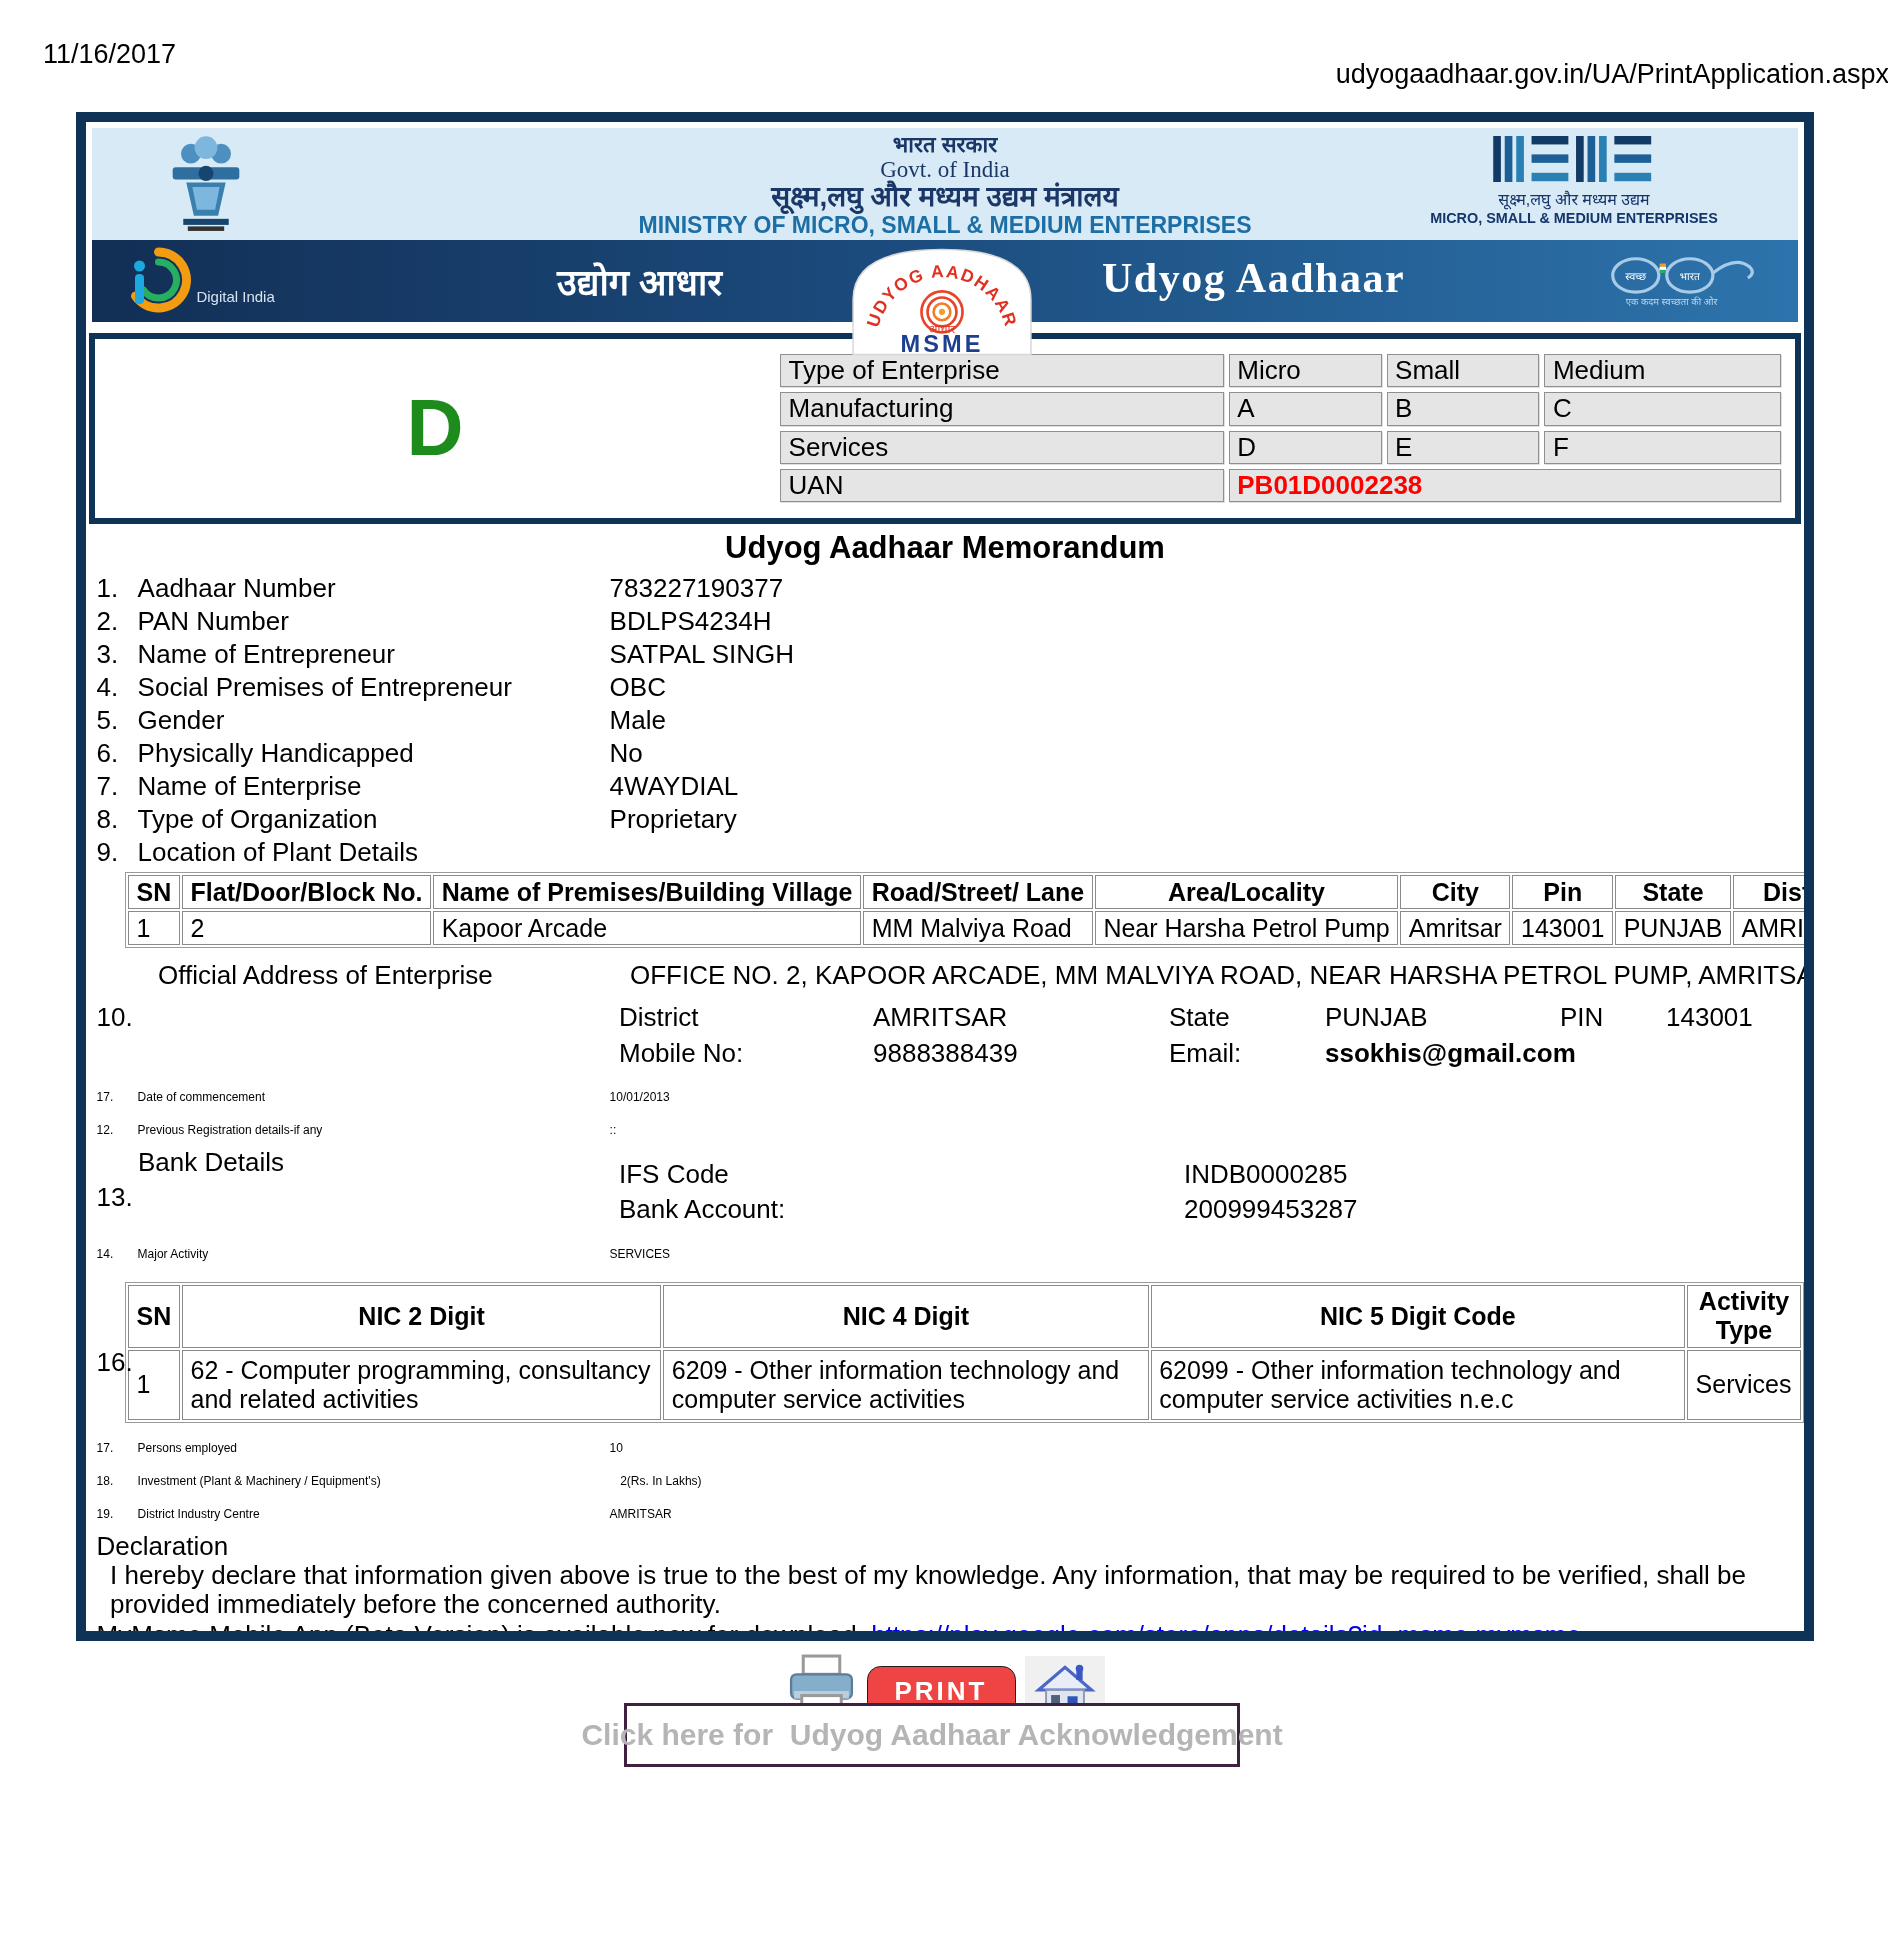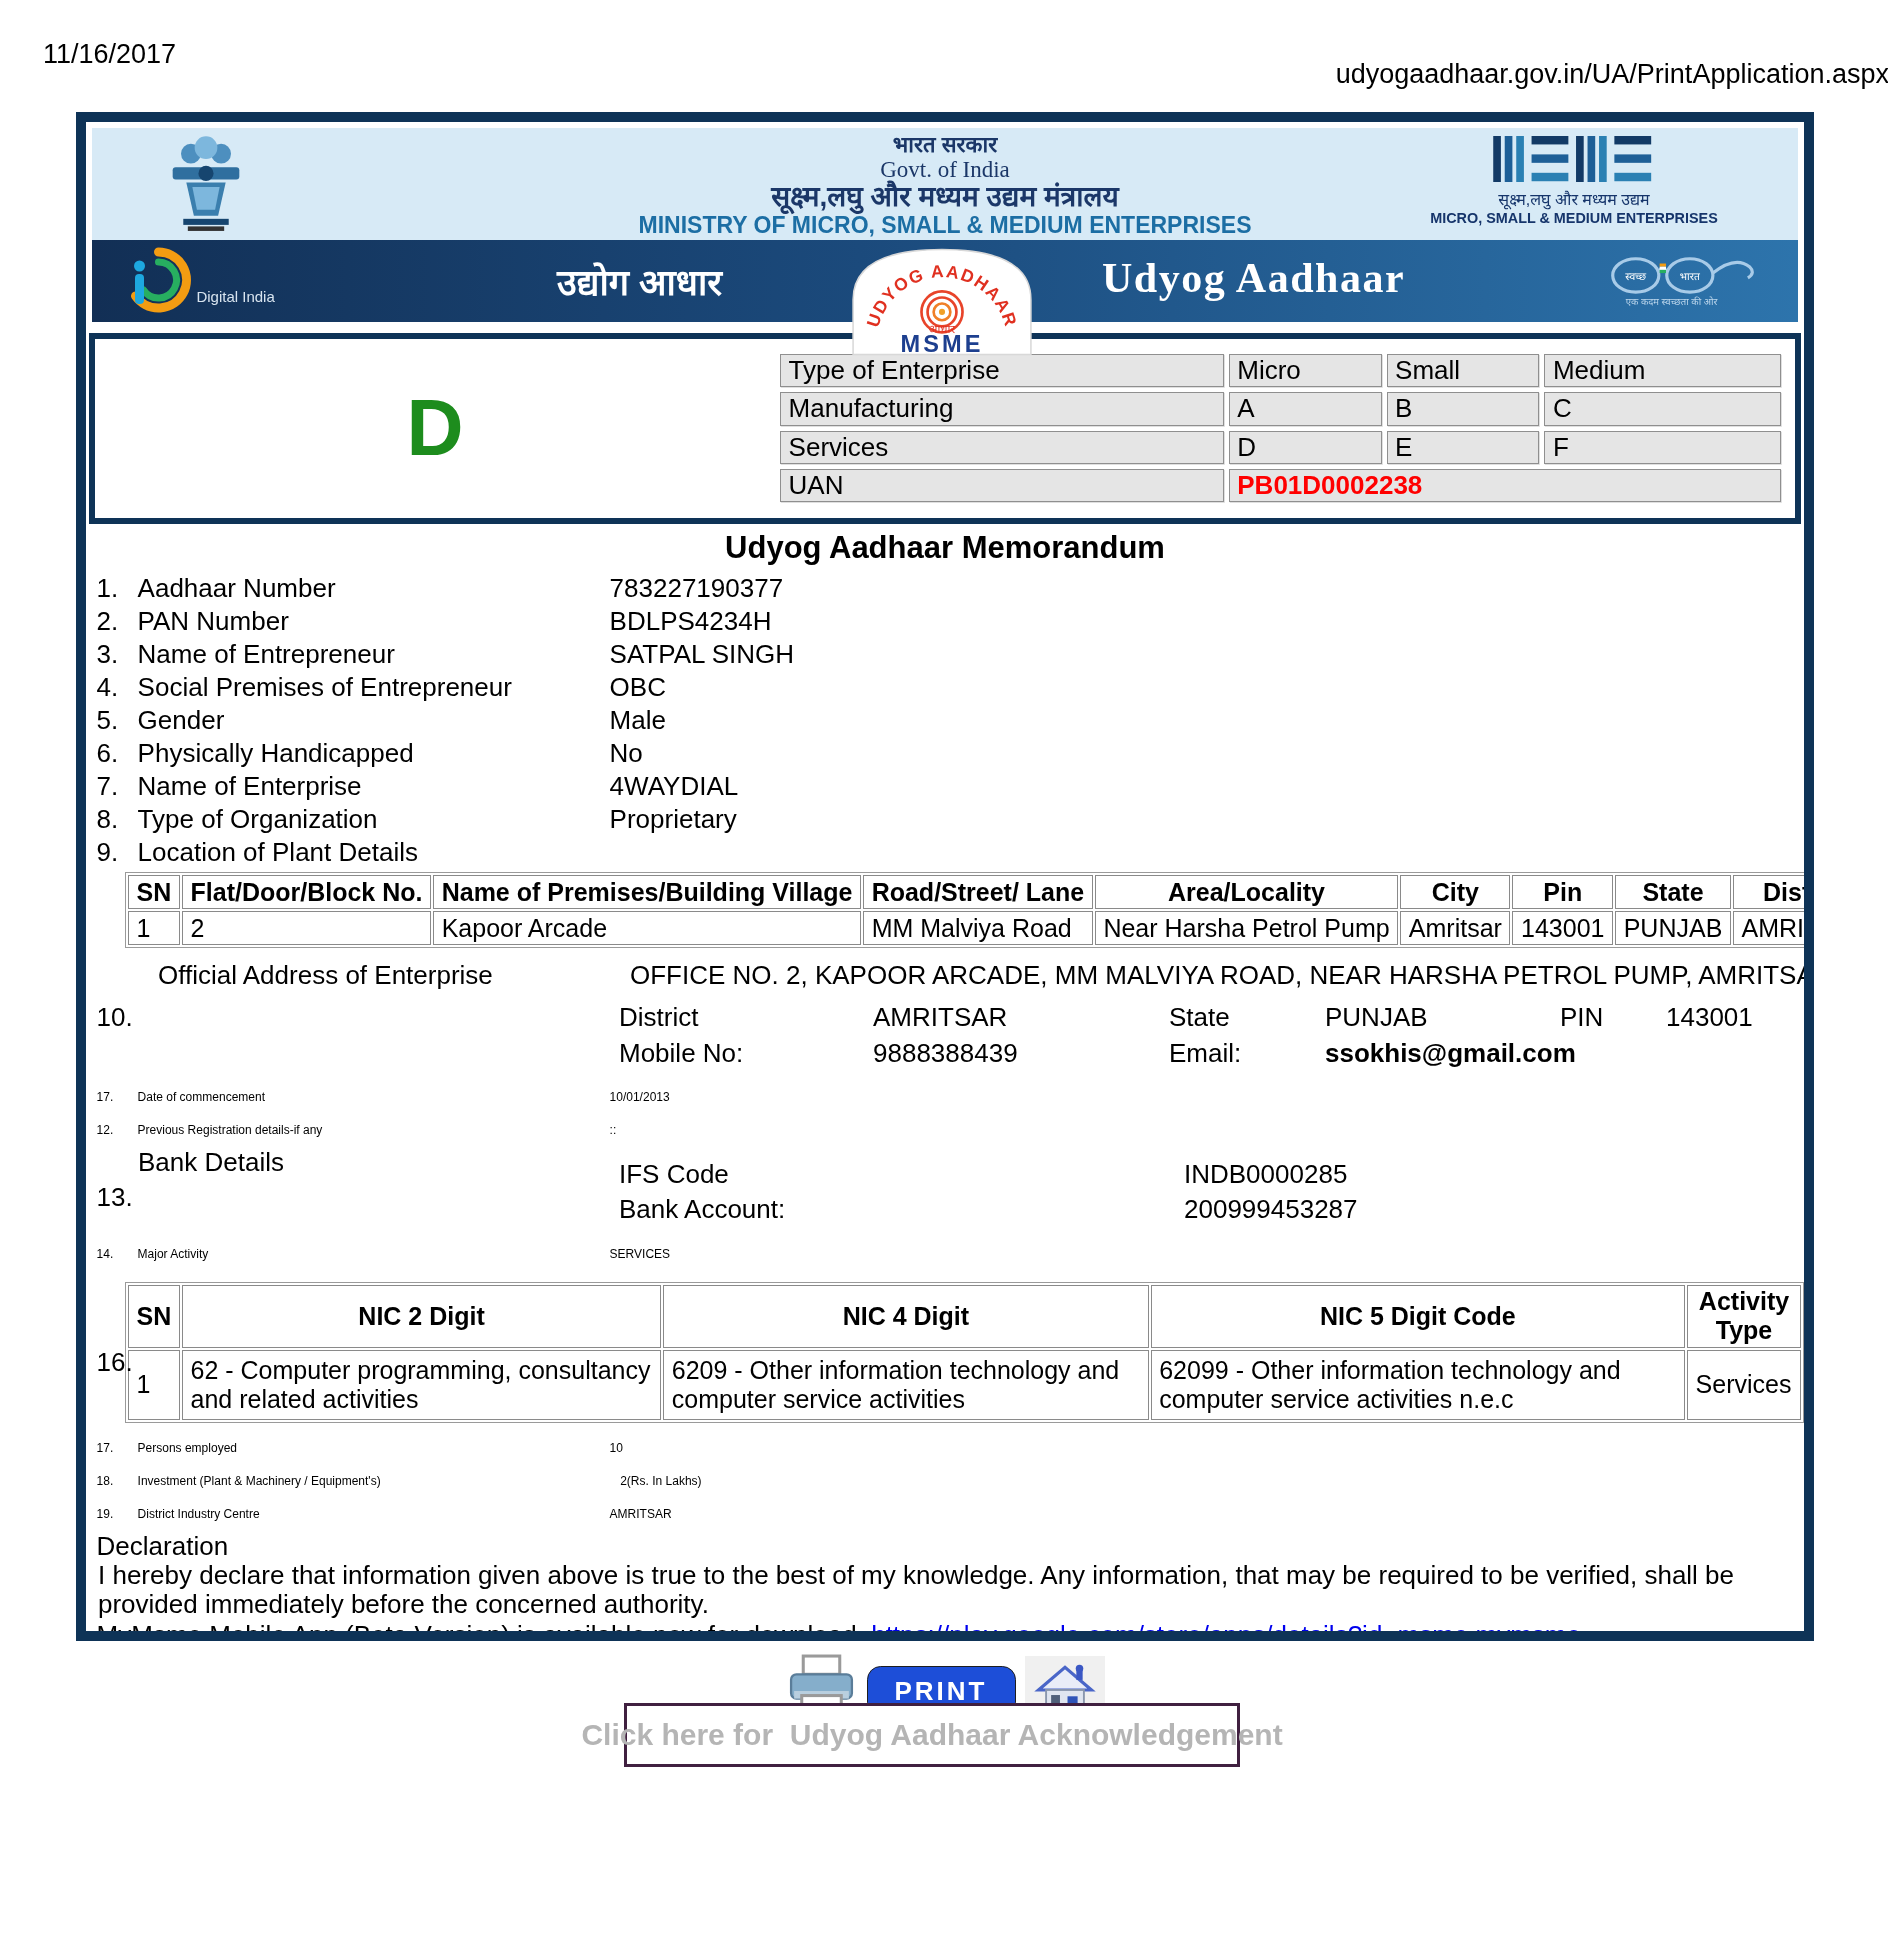--- a/index.html
+++ b/index.html
@@ -85,7 +85,7 @@
   table.nic td { height:70px; vertical-align:middle; }
 
   .decl-title { padding-left:10.6px; font-weight:normal; font-size:26px; height:30px; line-height:30px; }
-  .decl-text { padding-left:12px; width:1708px; font-size:26px; line-height:29px; }
+  .decl-text { padding-left:24px; width:1708px; font-size:26px; line-height:29px; }
   .mymsme { padding-left:10.6px; font-size:26px; height:30px; line-height:30px; margin-top:1.5px; }
   .mymsme a { color:#0000ee; text-decoration:underline; }
 

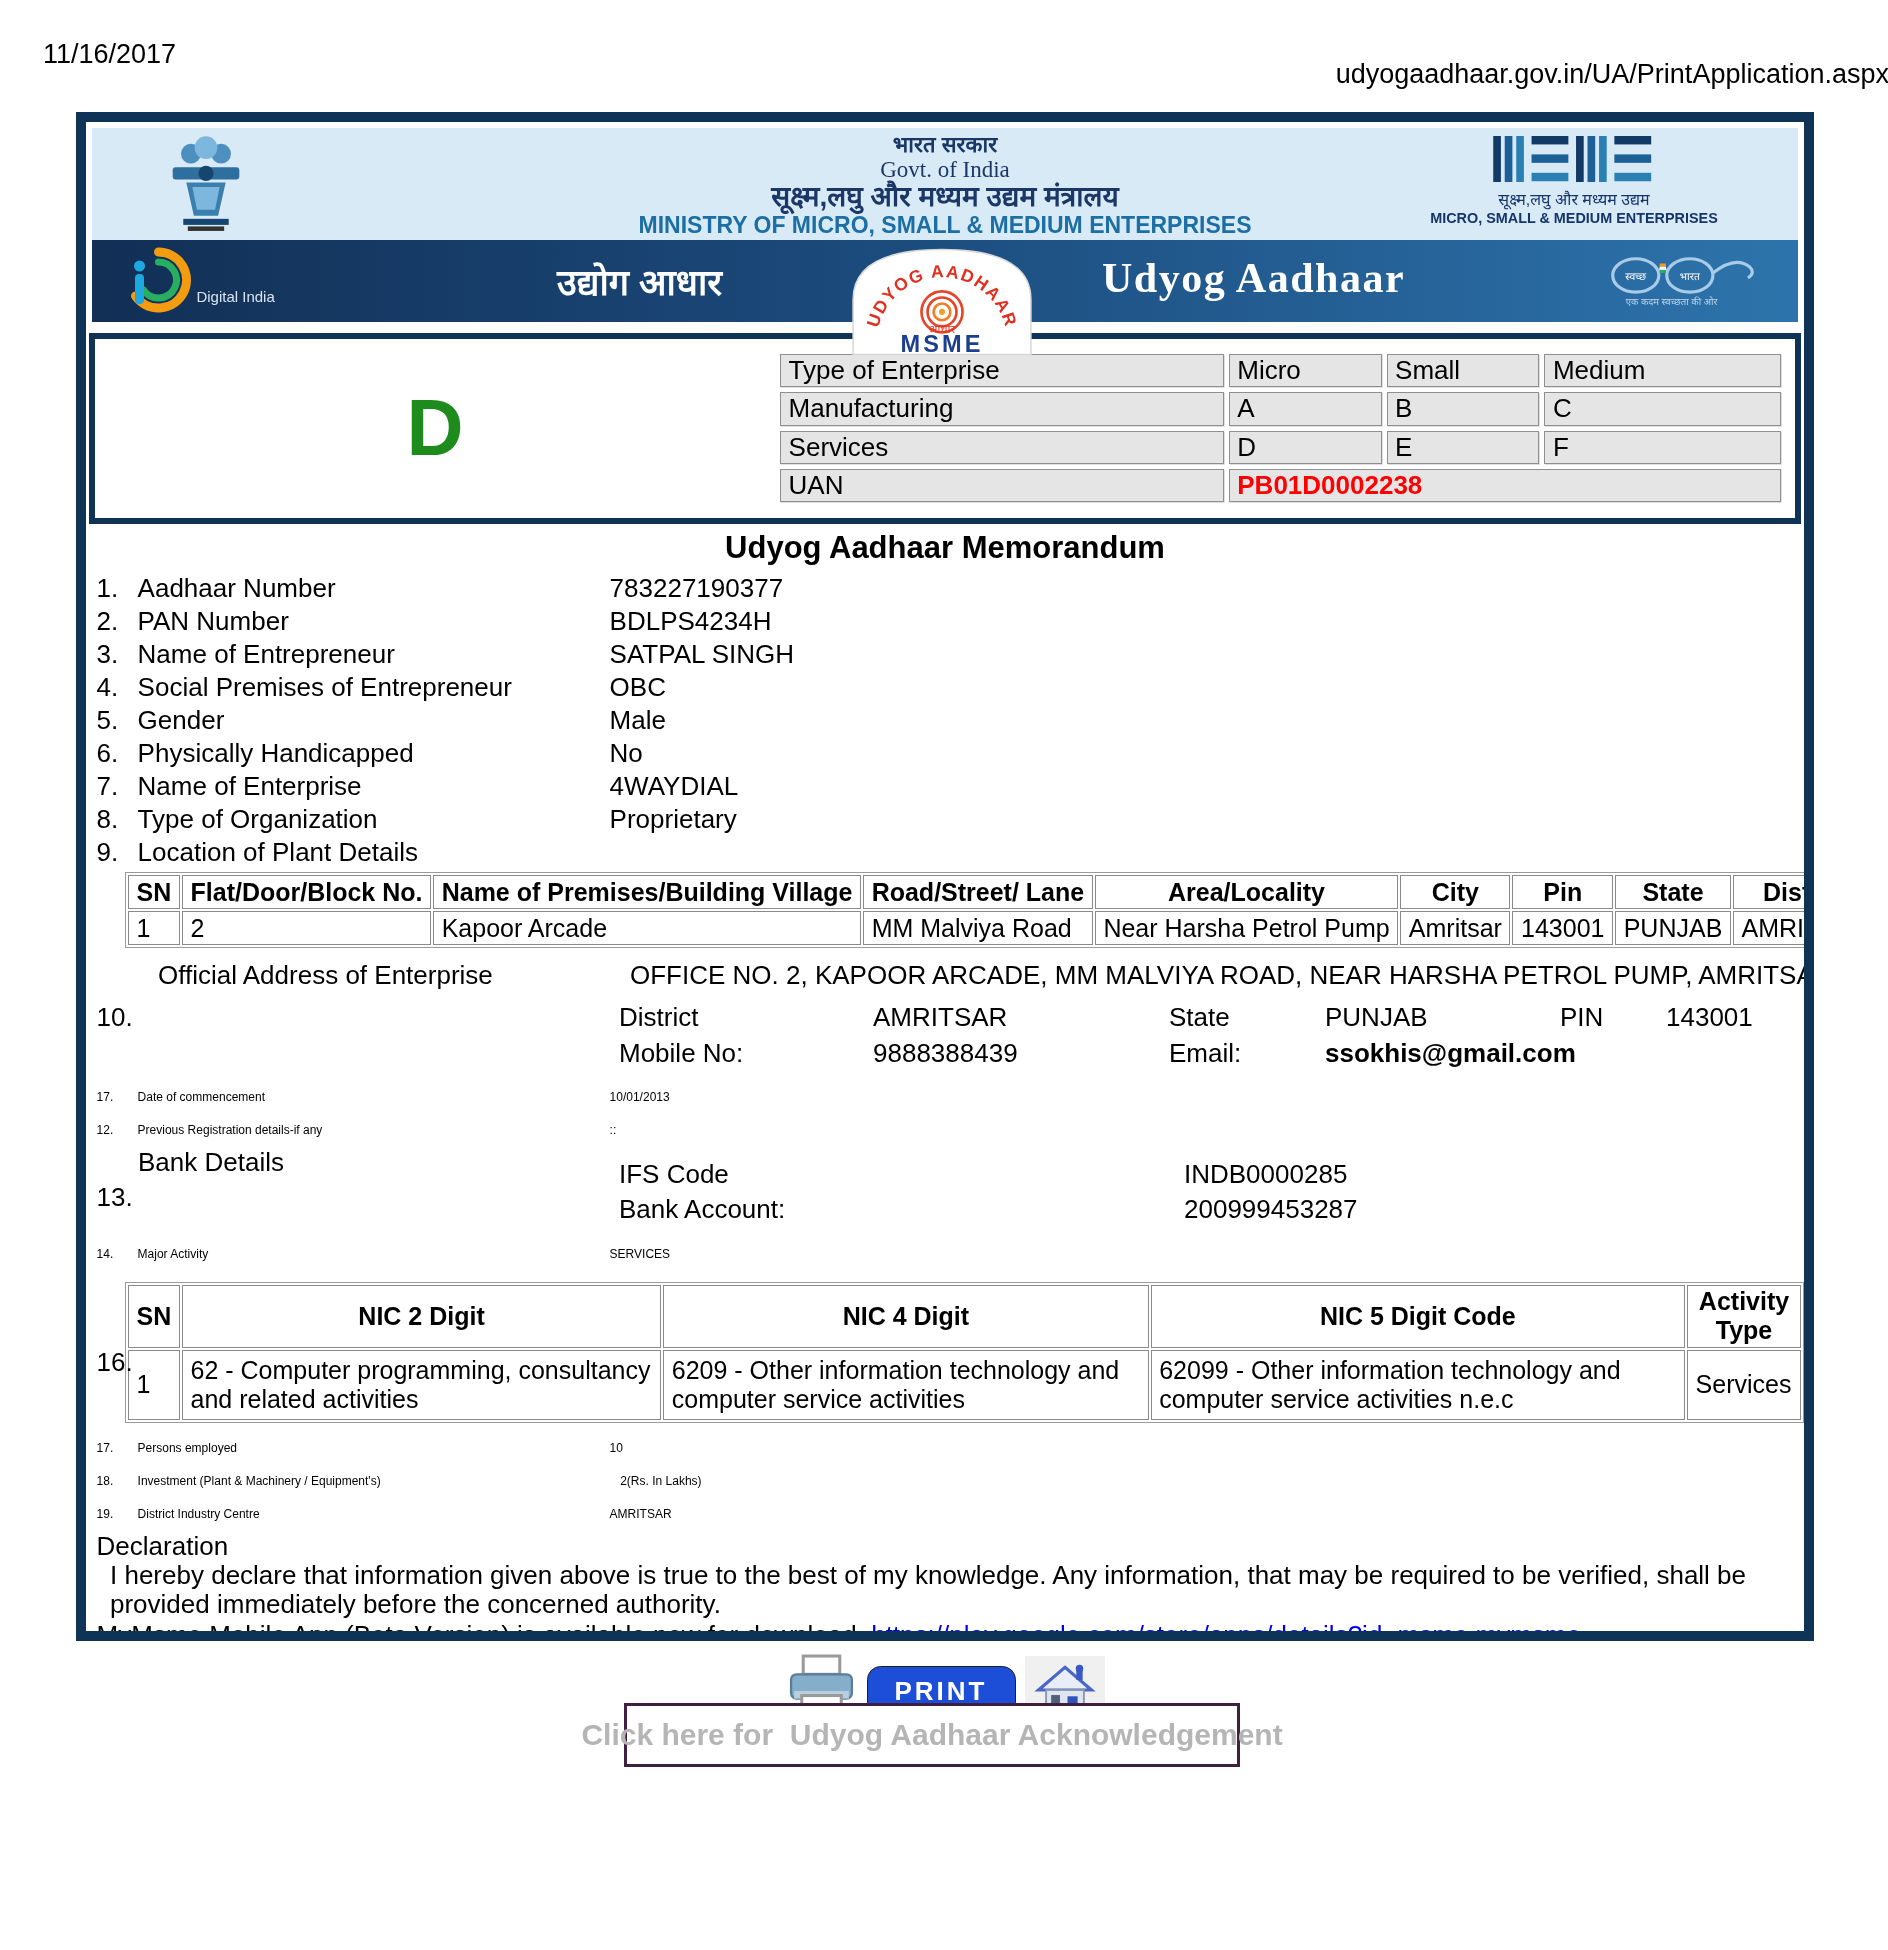--- a/index.html
+++ b/index.html
@@ -92,7 +92,7 @@
   
   .print-row { position:absolute; top:1653px; left:0; width:100%; display:flex;
                justify-content:center; align-items:center; gap:9px; }
-  .print-btn { height:50px; padding:16px 27px; background:#1d4ed8; border:1.5px solid #1e1e1e; border-radius:13.7px;
+  .print-btn { height:50px; padding:16px 27px; background:#ef4444; border:1.5px solid #1e1e1e; border-radius:13.7px;
                color:#fff; font-weight:bold; font-size:26px; letter-spacing:3px;
                display:flex; align-items:center; font-family:"Liberation Sans",sans-serif; }
   .home-btn { width:80px; height:70px; background:#f0f0f0; border:none;

